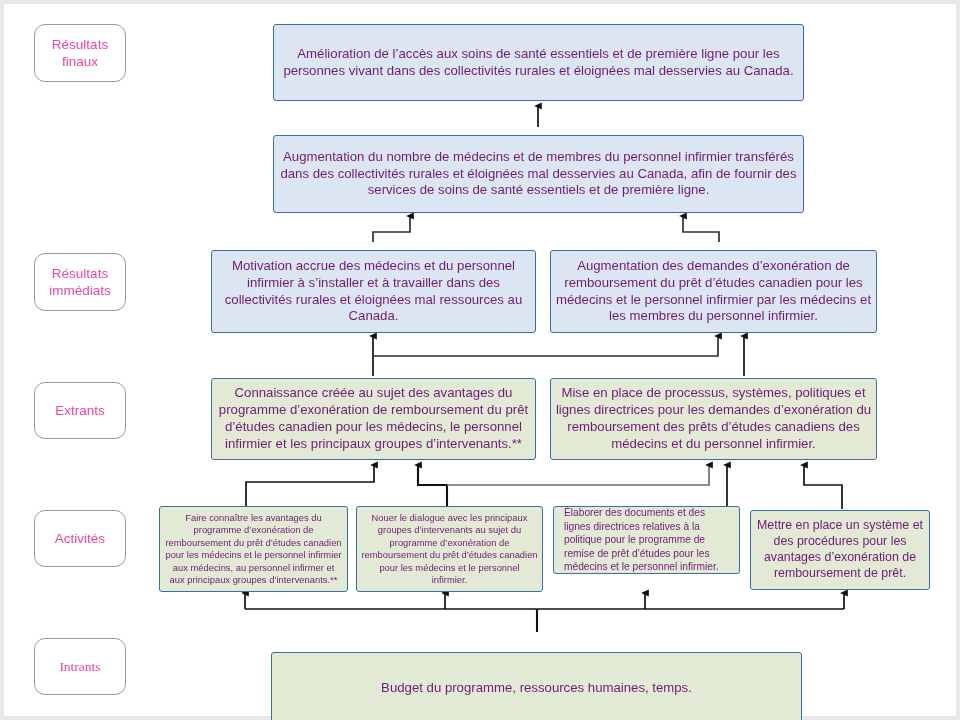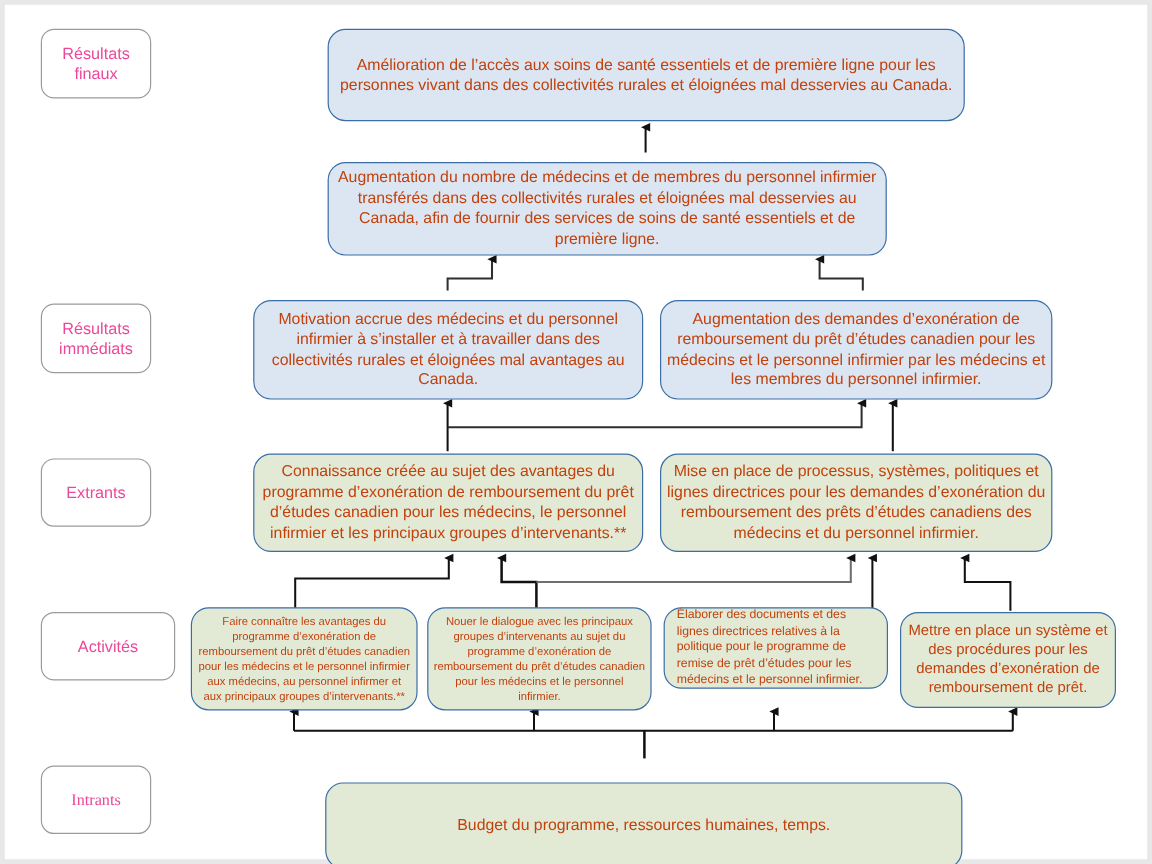--- a/index.html
+++ b/index.html
@@ -27,9 +27,9 @@
     align-items:center;
     justify-content:center;
     text-align:center;
-    border-radius:15px;
+    border-radius:3px;
     line-height:1.28;
-    color:#c2410c;
+    color:#701a75;
     overflow:visible;
   }
   .node .txt{

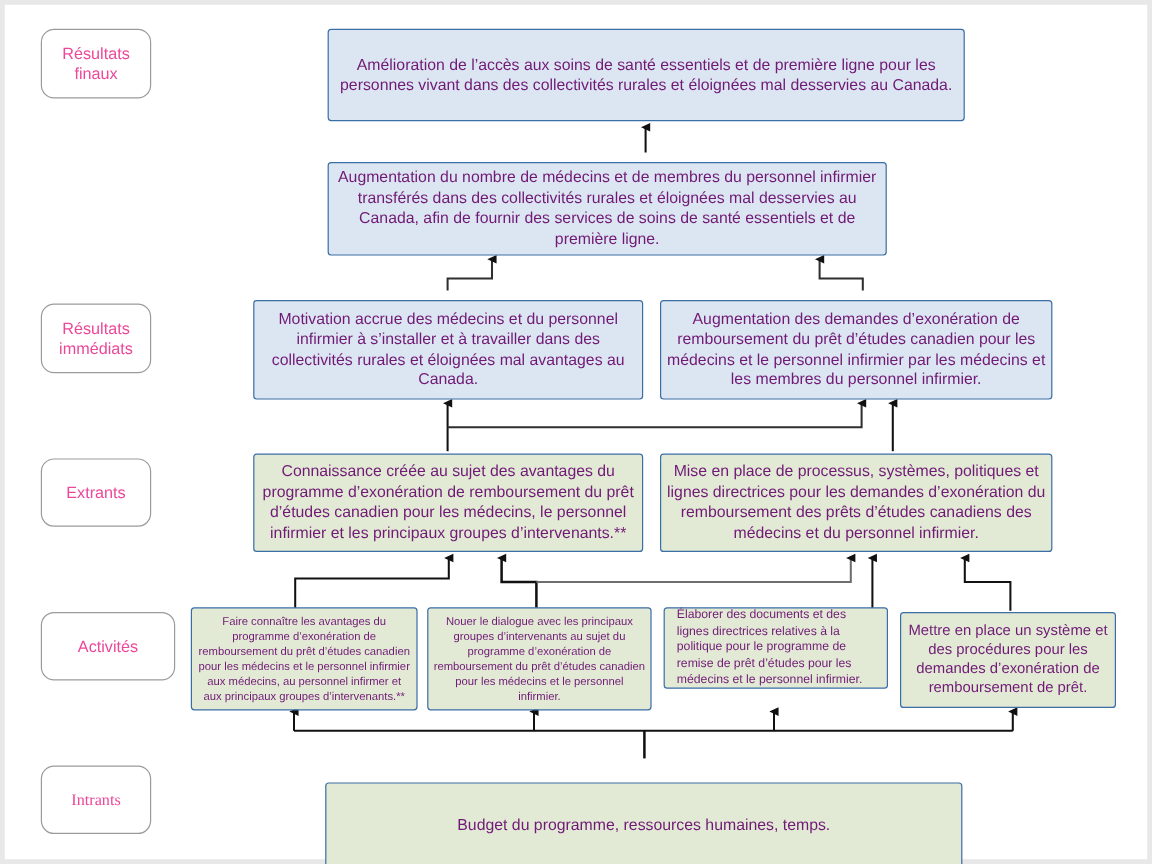--- a/index.html
+++ b/index.html
@@ -154,7 +154,7 @@
     <span class="txt">Amélioration de l’accès aux soins de santé essentiels et de première ligne pour les personnes vivant  dans des collectivités rurales et éloignées mal desservies au Canada.</span>
   </div>
 
-  <div class="node blue" style="left:269px;top:131px;width:466px;height:78px;">
+  <div class="node blue" style="left:269px;top:131px;width:531px;height:78px;">
     <span class="txt">Augmentation du nombre de médecins et de membres du personnel infirmier transférés dans des collectivités rurales et éloignées mal desservies au Canada, afin de fournir  des services de soins de santé essentiels et de première ligne.</span>
   </div>
 

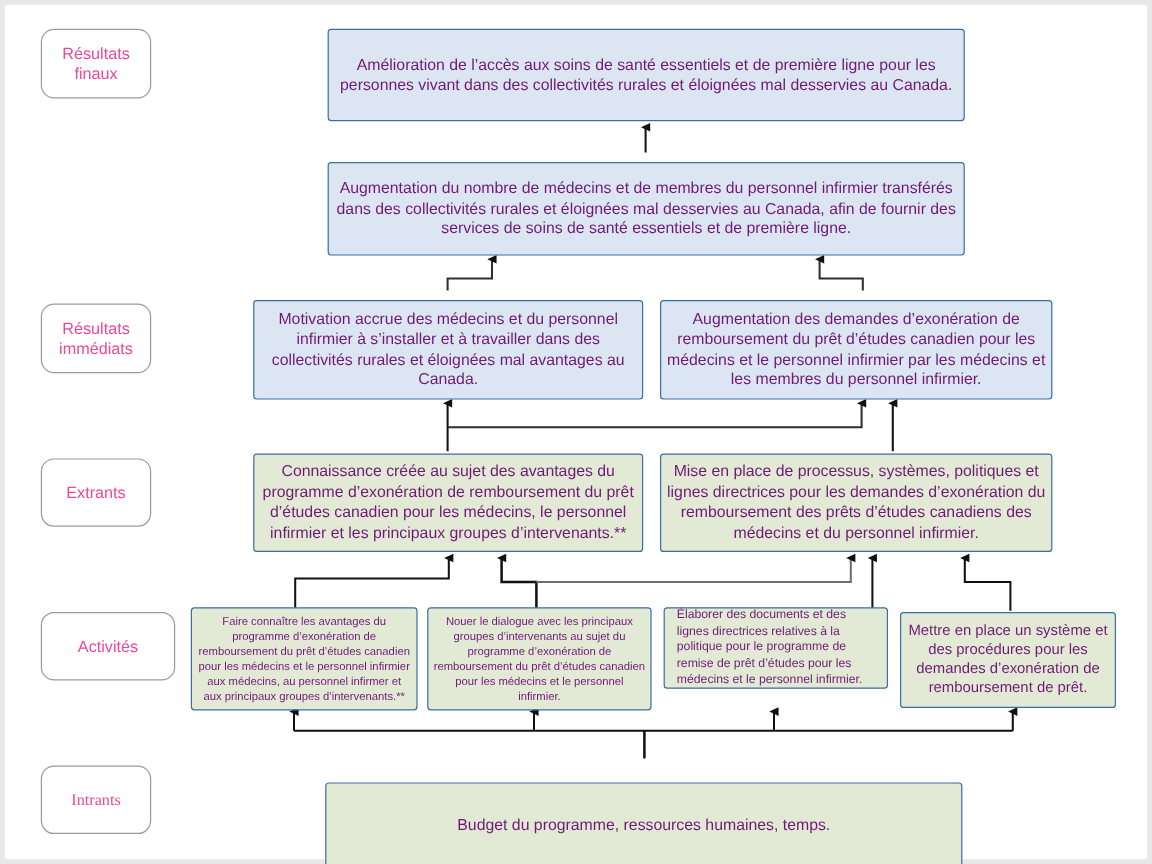--- a/index.html
+++ b/index.html
@@ -159,7 +159,7 @@
   </div>
 
   <div class="node blue" style="left:207px;top:246px;width:325px;height:83px;">
-    <span class="txt">Motivation accrue des médecins et du personnel infirmier à s’installer et à travailler  dans des collectivités rurales et éloignées mal avantages au Canada.</span>
+    <span class="txt">Motivation accrue des médecins et du personnel infirmier à s’installer et à travailler  dans des collectivités rurales et éloignées mal ressources au Canada.</span>
   </div>
 
   <div class="node blue" style="left:546px;top:246px;width:327px;height:83px;">

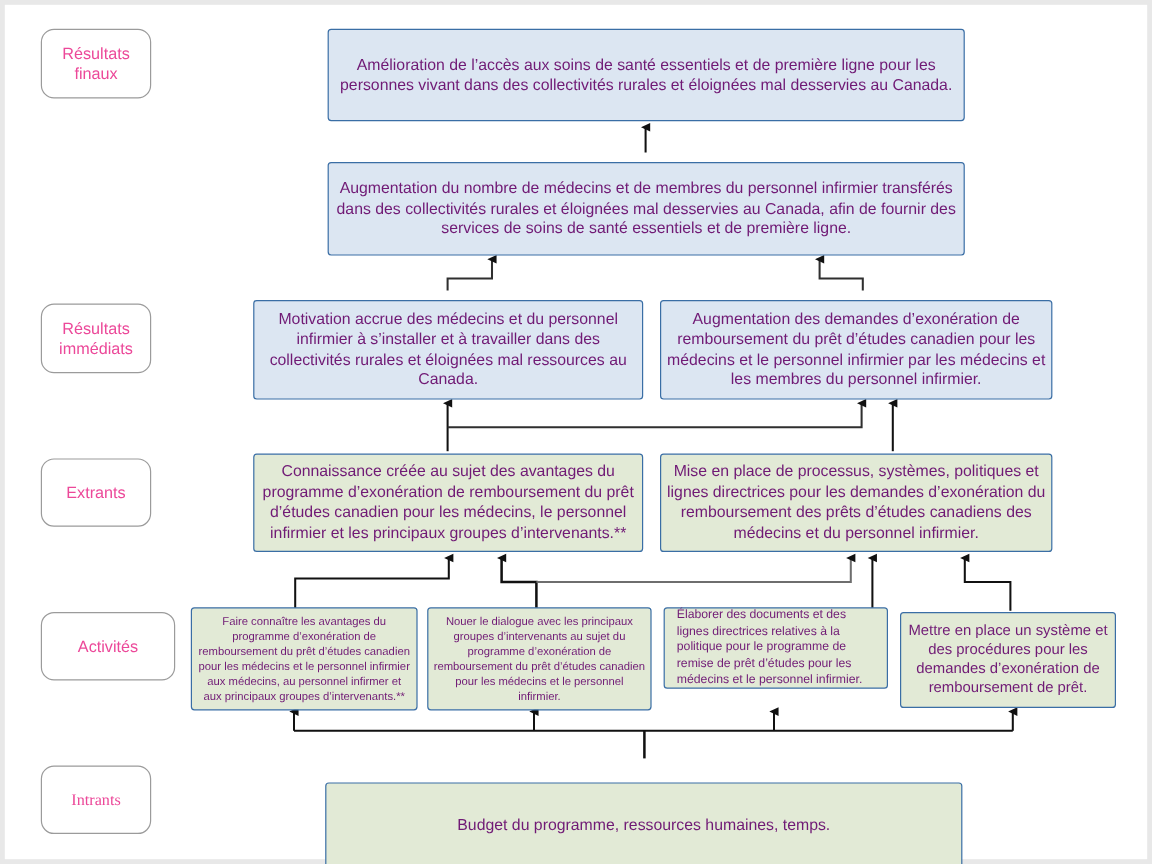--- a/index.html
+++ b/index.html
@@ -187,7 +187,7 @@
   </div>
 
   <div class="node green" style="left:746px;top:506px;width:180px;height:80px;font-size:12.4px;">
-    <span class="txt">Mettre en place un système et des procédures pour les demandes d’exonération  de remboursement  de prêt.</span>
+    <span class="txt">Mettre en place un système et des procédures pour les avantages d’exonération  de remboursement  de prêt.</span>
   </div>
 
   <div class="node green" style="left:267px;top:628px;width:531px;height:72px;margin-top:20px;">

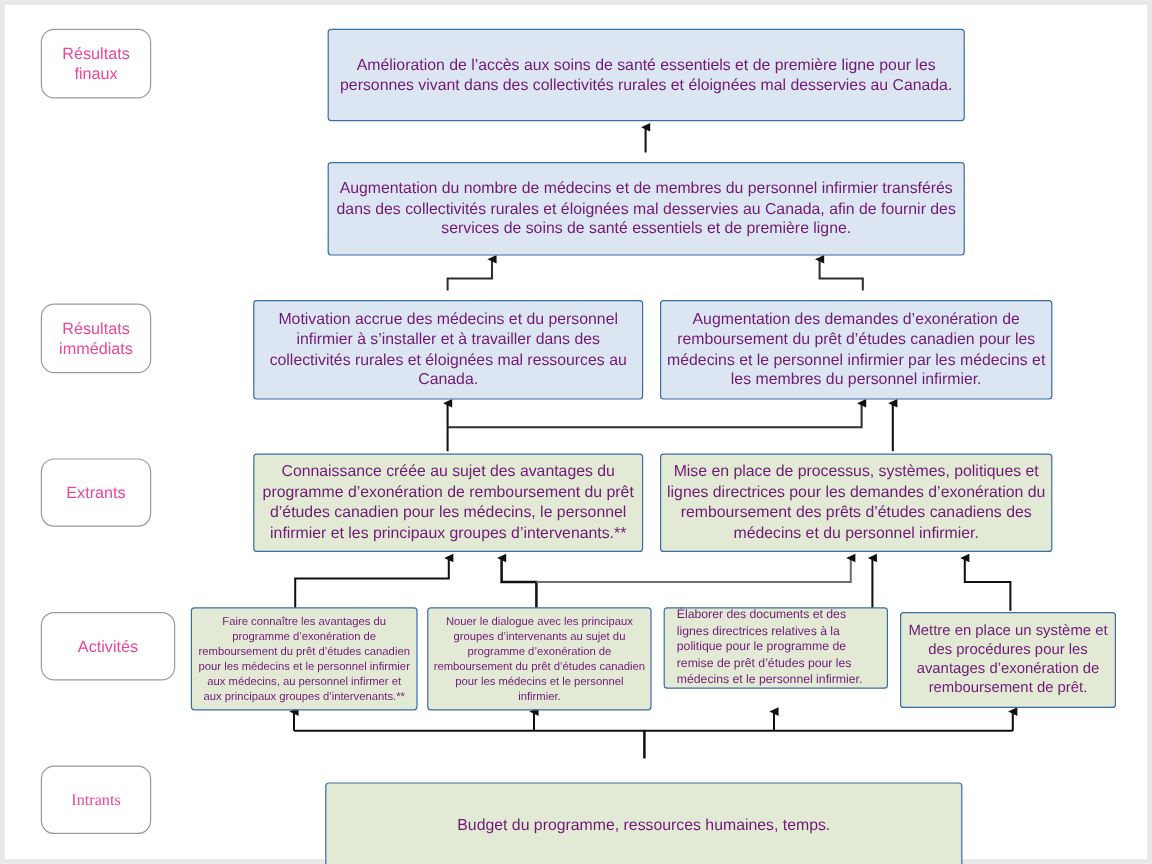--- a/index.html
+++ b/index.html
@@ -143,7 +143,7 @@
   <div class="node stage" style="left:30px;top:378px;width:92px;height:57px;">
     <span class="txt">Extrants</span>
   </div>
-  <div class="node stage" style="left:30px;top:506px;width:112px;height:57px;">
+  <div class="node stage" style="left:30px;top:506px;width:92px;height:57px;">
     <span class="txt">Activités</span>
   </div>
   <div class="node stage" style="left:30px;top:634px;width:92px;height:57px;font-family:Liberation Serif, serif;">

